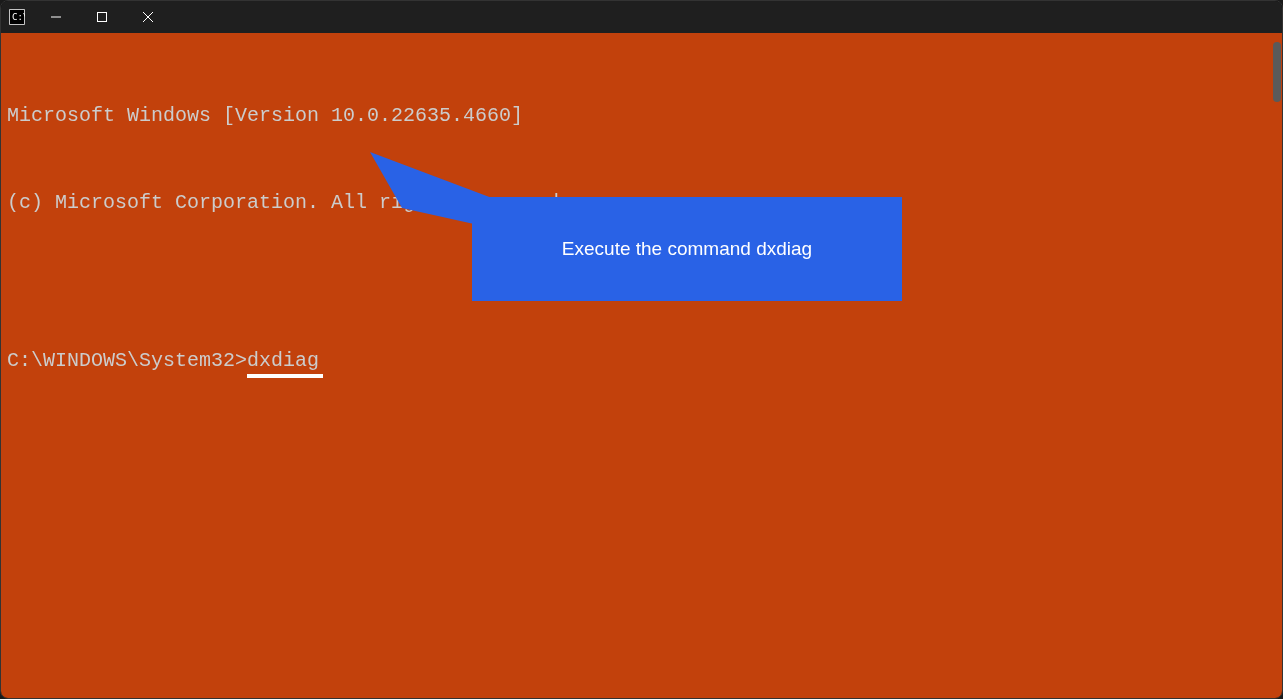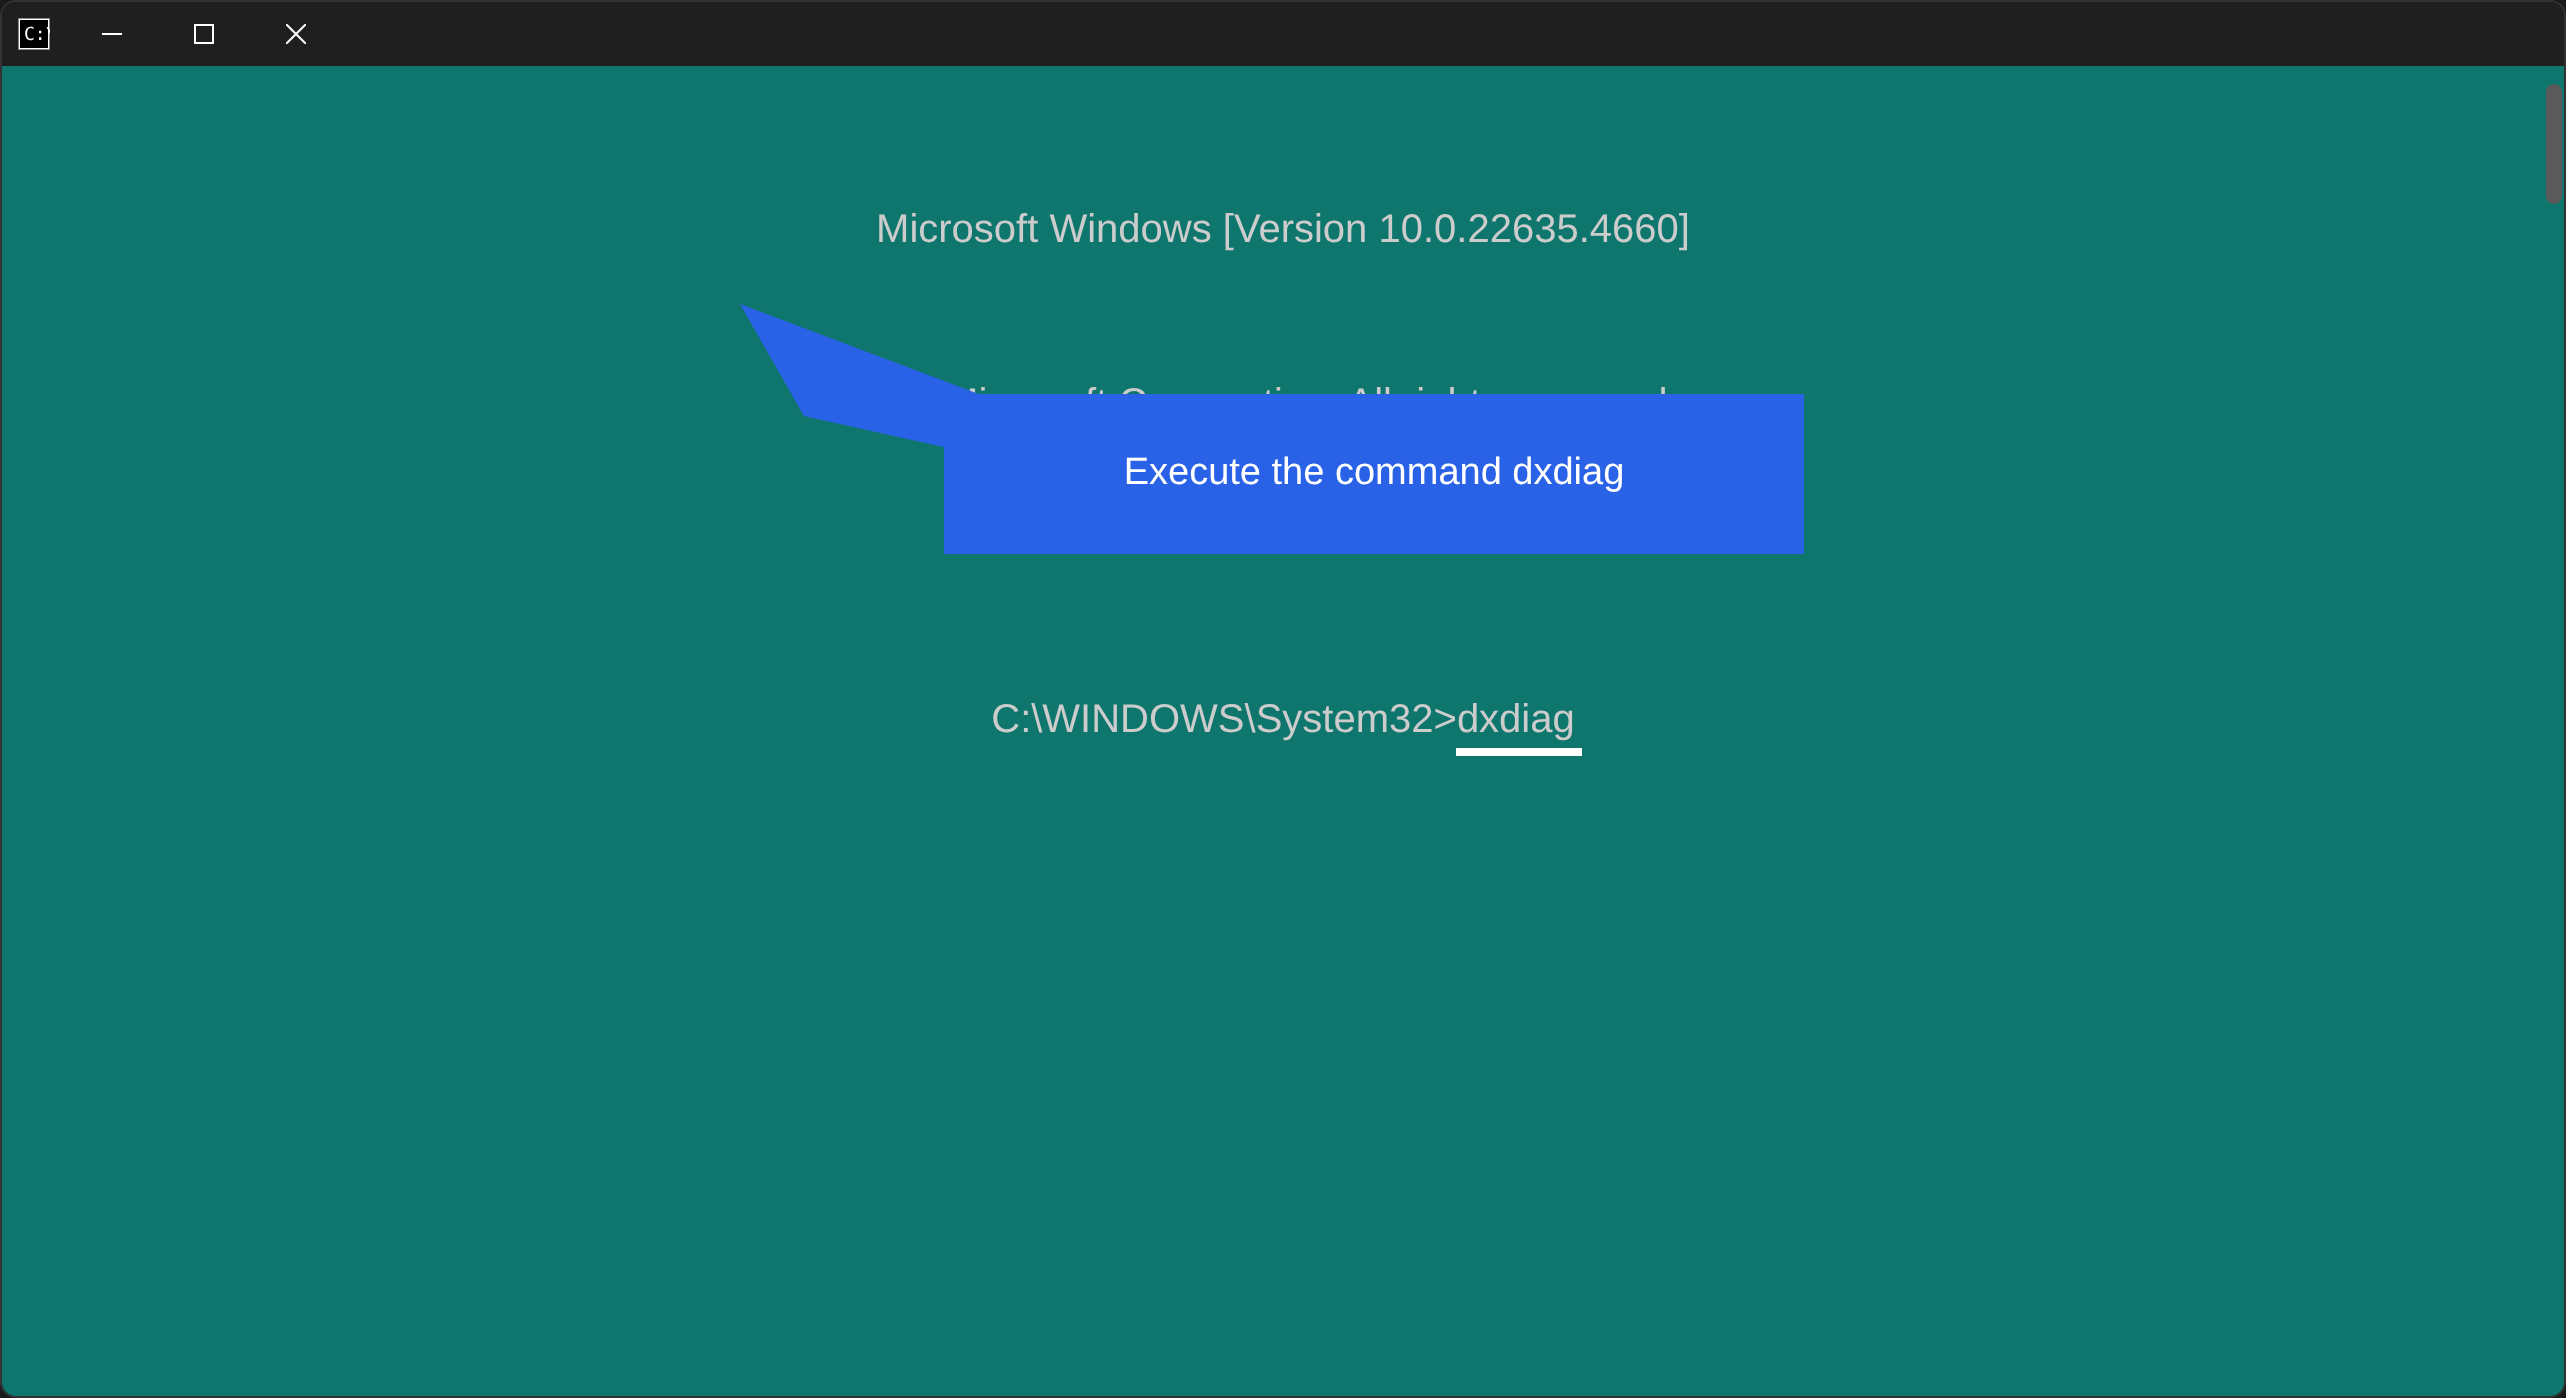--- a/index.html
+++ b/index.html
@@ -65,16 +65,15 @@
     }
     .terminal-body {
       flex: 1;
-      background: #0f766e;
+      background: #c2410c;
       padding: 10px 6px;
-      font-family: Liberation Sans, sans-serif;
+      font-family: Liberation Mono, monospace;
       font-size: 20px;
       color: #cccccc;
       line-height: 1.45;
       position: relative;
       white-space: pre;
       overflow: hidden;
-      text-align: center;
     }
     .terminal-line {
       white-space: pre;

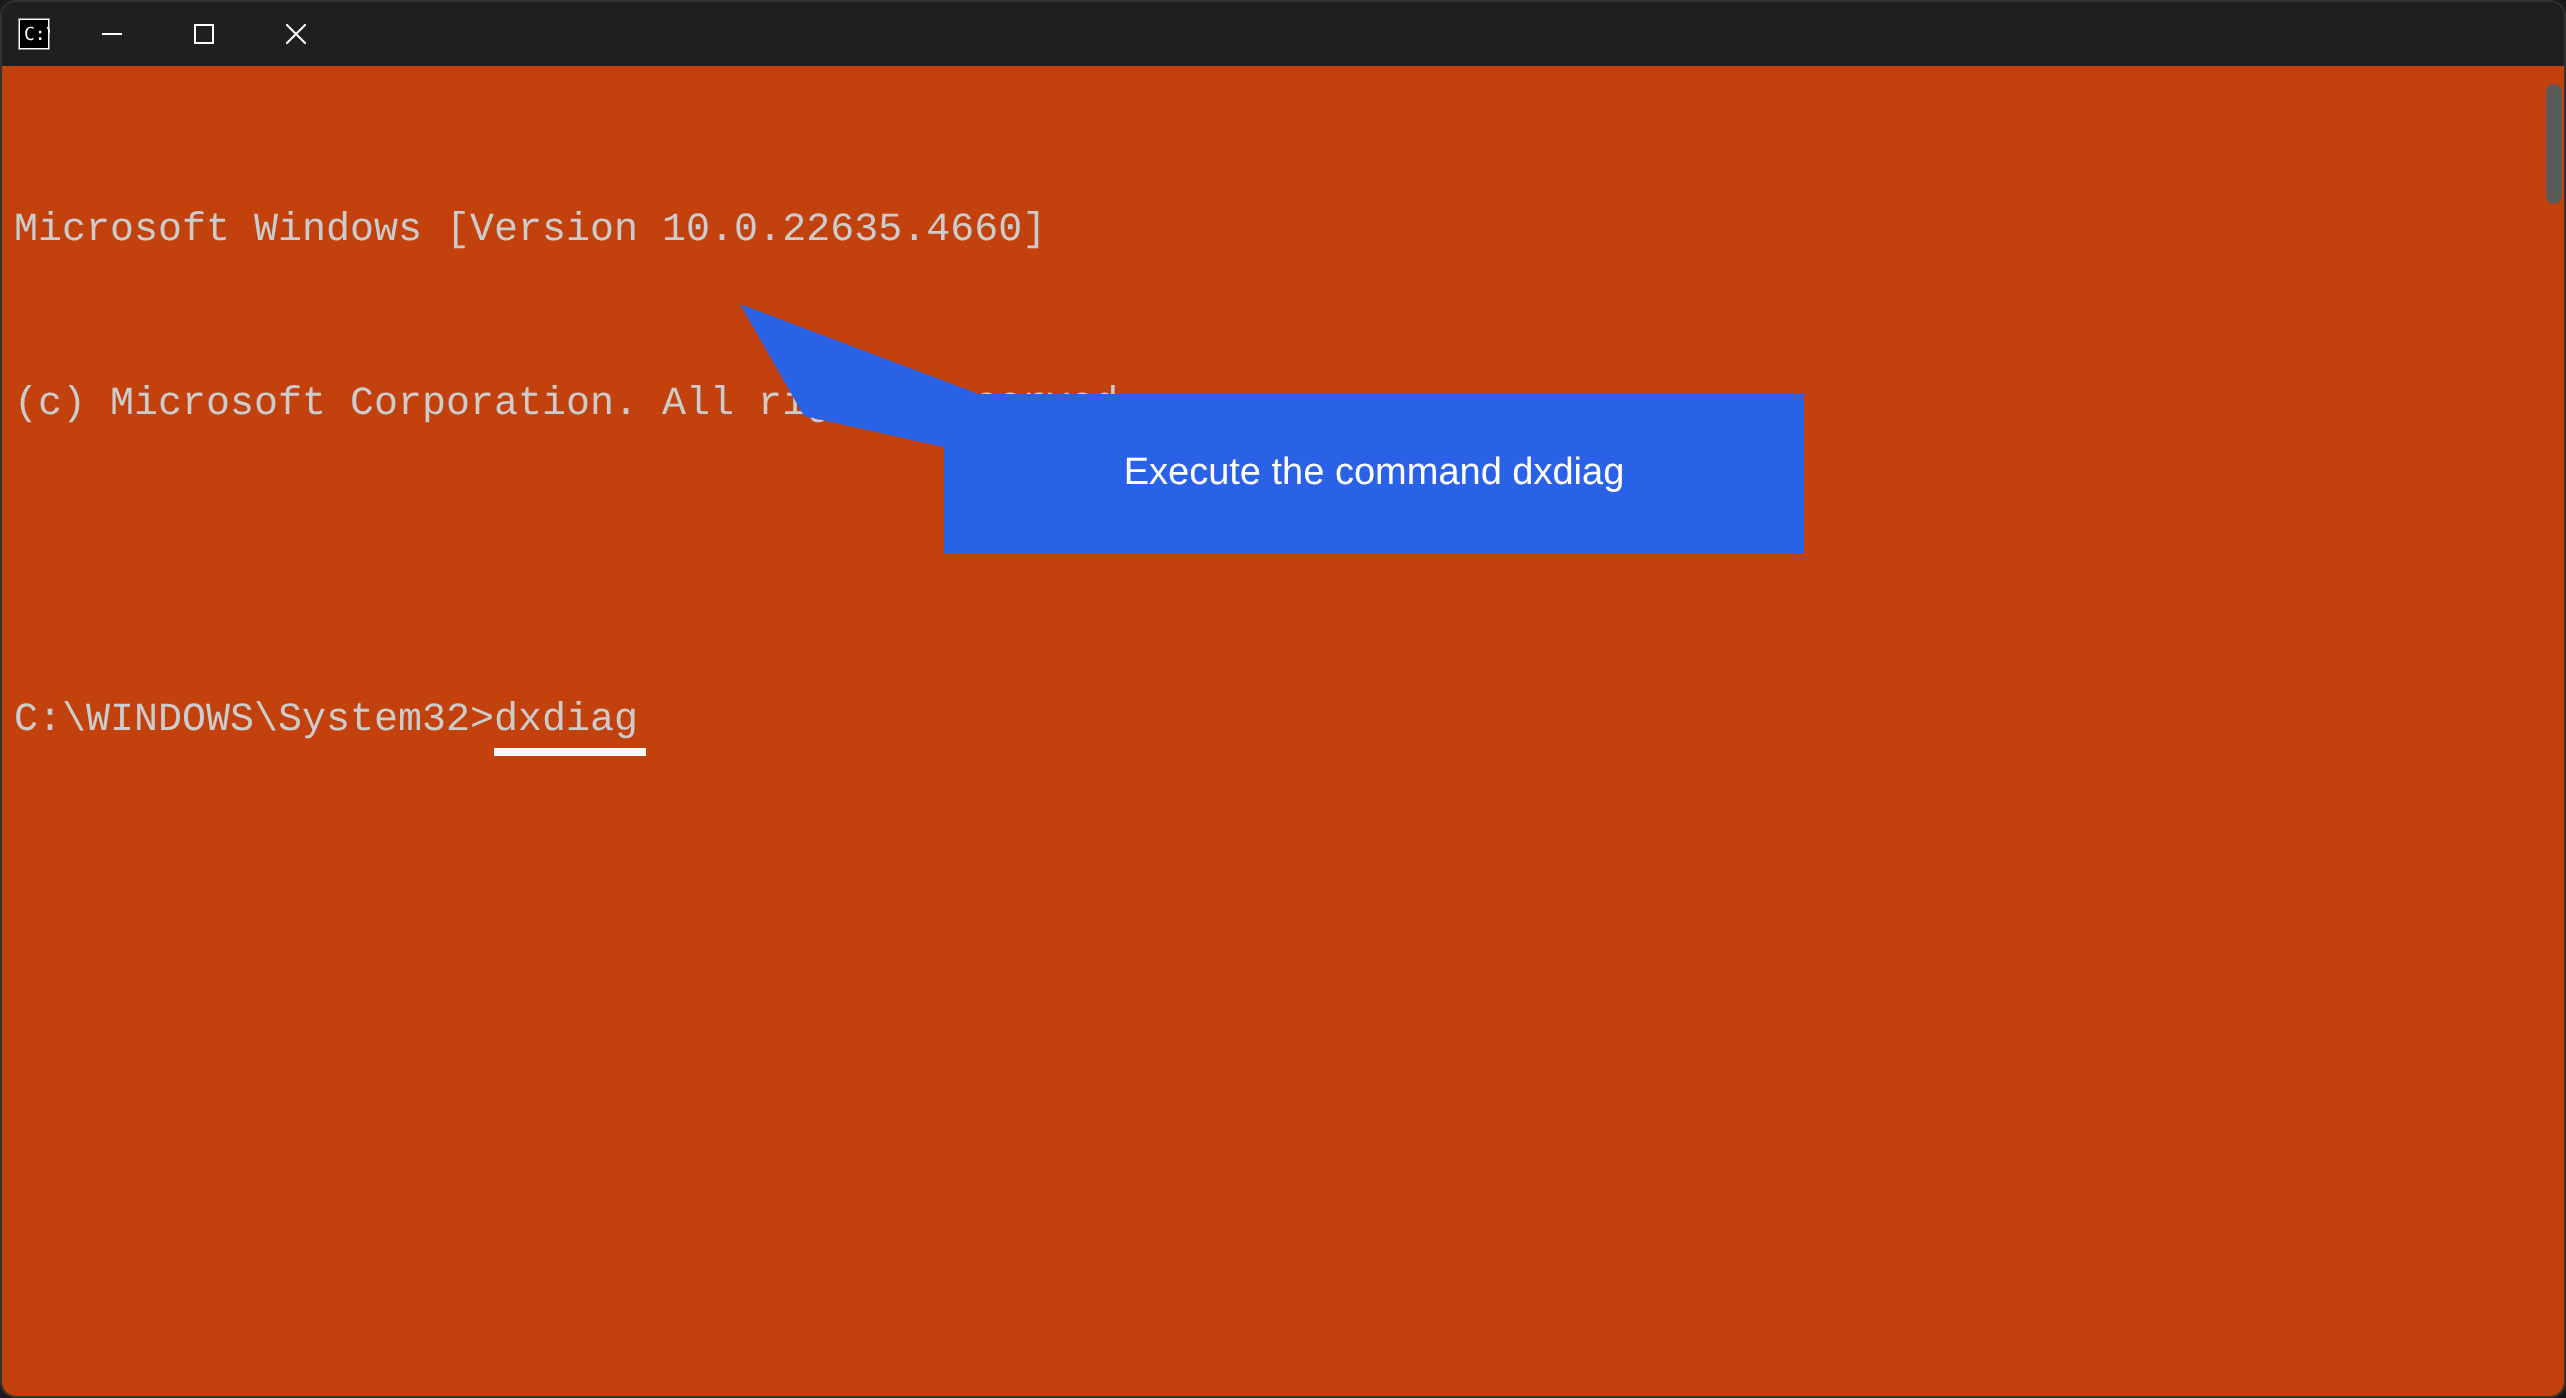--- a/index.html
+++ b/index.html
@@ -109,7 +109,7 @@
       left: 472px;
       top: 197px;
       width: 430px;
-      height: 80px;
+      height: 104px;
       background: #2962e6;
       display: flex;
       flex-direction: column;

